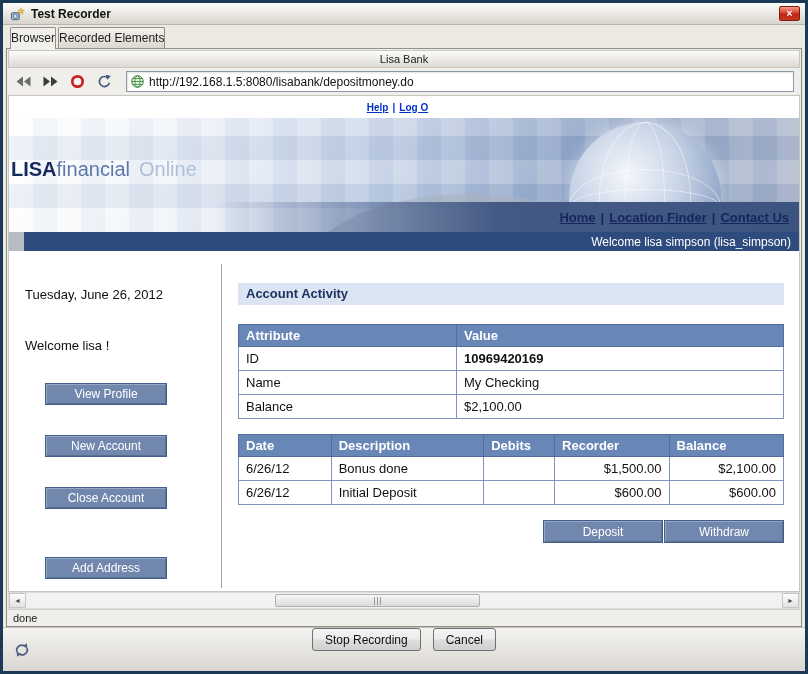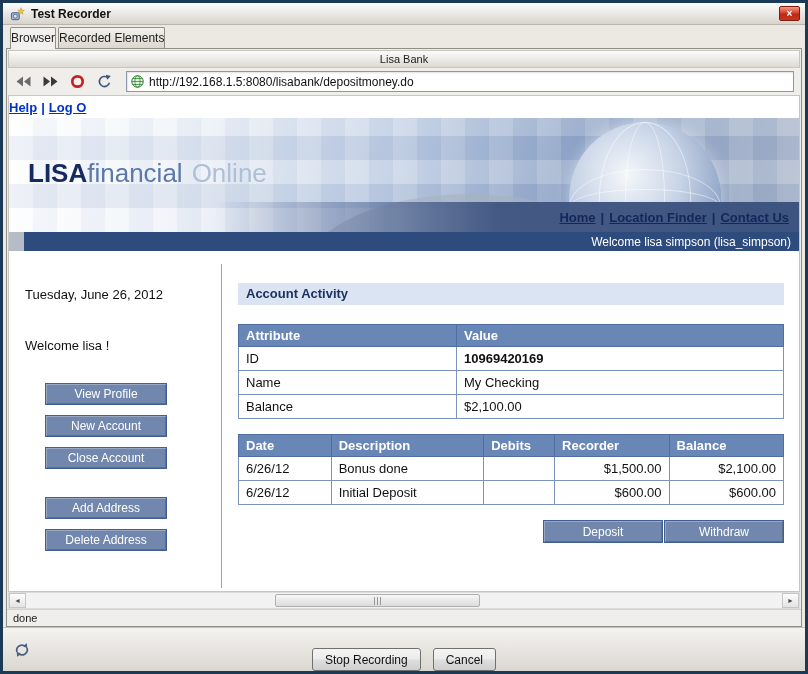--- a/index.html
+++ b/index.html
@@ -100,8 +100,8 @@
   }
   .help-row {
     flex: 0 0 22px;
-    display: flex; align-items: center; justify-content: flex-start;
-    font-size: 13px; font-weight: bold; padding-right: 13px;
+    display: flex; align-items: center; justify-content: center;
+    font-size: 10px; font-weight: bold; padding-right: 13px;
     white-space: nowrap;
   }
   a.pagelink { color: #0032c8; text-decoration: underline; cursor: pointer; }

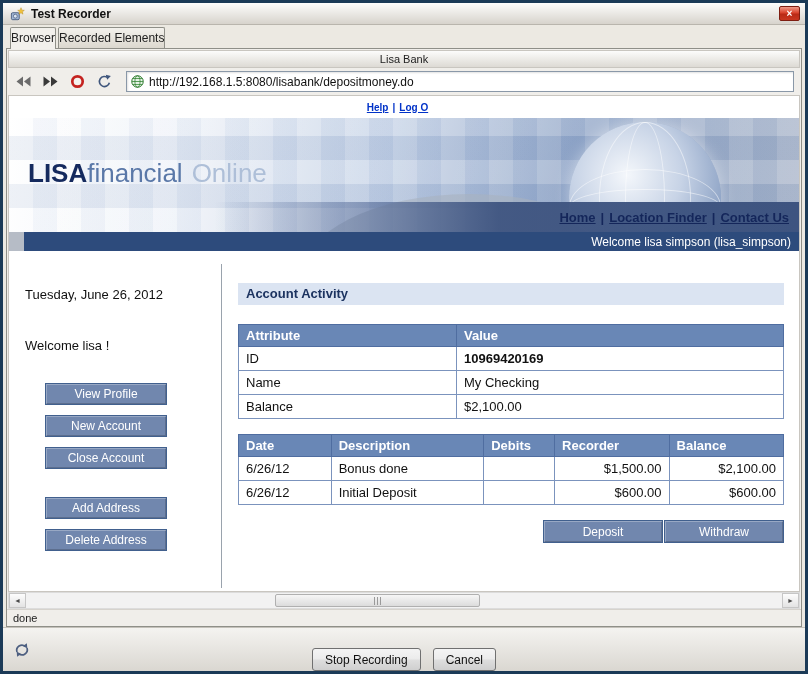--- a/index.html
+++ b/index.html
@@ -137,8 +137,8 @@
   .par.b { height: 24%; margin-top: -6%; }
 
   .logo {
-    position: absolute; left: 19px; top: 40px;
-    font-size: 26px; letter-spacing: 0; white-space: nowrap; z-index: 2;
+    position: absolute; left: 2px; top: 40px;
+    font-size: 20px; letter-spacing: 0; white-space: nowrap; z-index: 2;
   }
   .logo .p1 { font-weight: bold; color: #152a5e; }
   .logo .p2 { color: #5a78a8; }

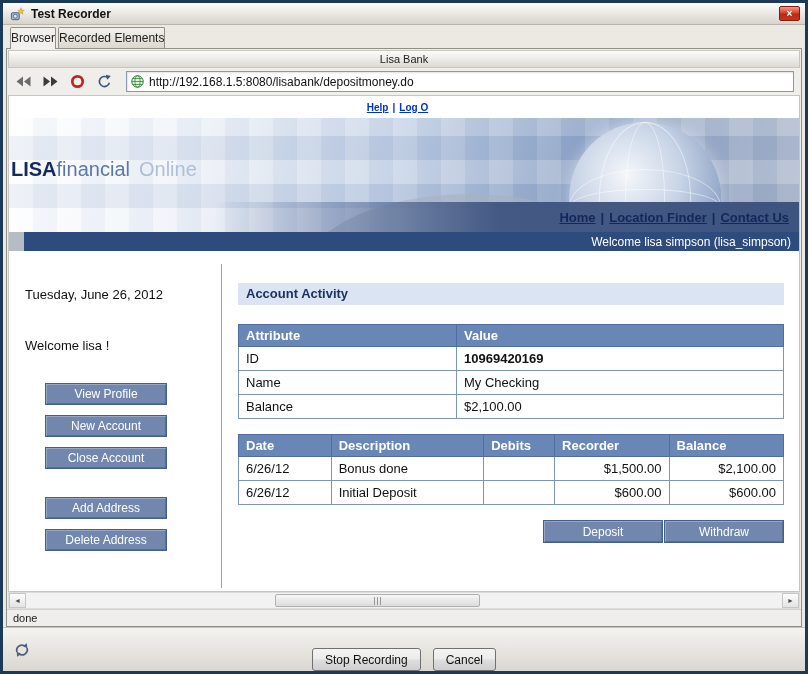--- a/index.html
+++ b/index.html
@@ -165,7 +165,7 @@
   .sidebar { flex: 0 0 212px; padding: 36px 0 0 16px; font-size: 13px; color: #111; }
   .sb-date { margin-bottom: 36px; }
   .sb-greet { margin-bottom: 30px; }
-  .sb-buttons { margin-left: 20px; width: 122px; display: flex; flex-direction: column; gap: 10px; }
+  .sb-buttons { margin-left: 20px; width: 122px; display: flex; flex-direction: column; gap: 30px; }
   .pbtn {
     height: 22px; background: #7187ae;
     border: 1px solid #41608e;

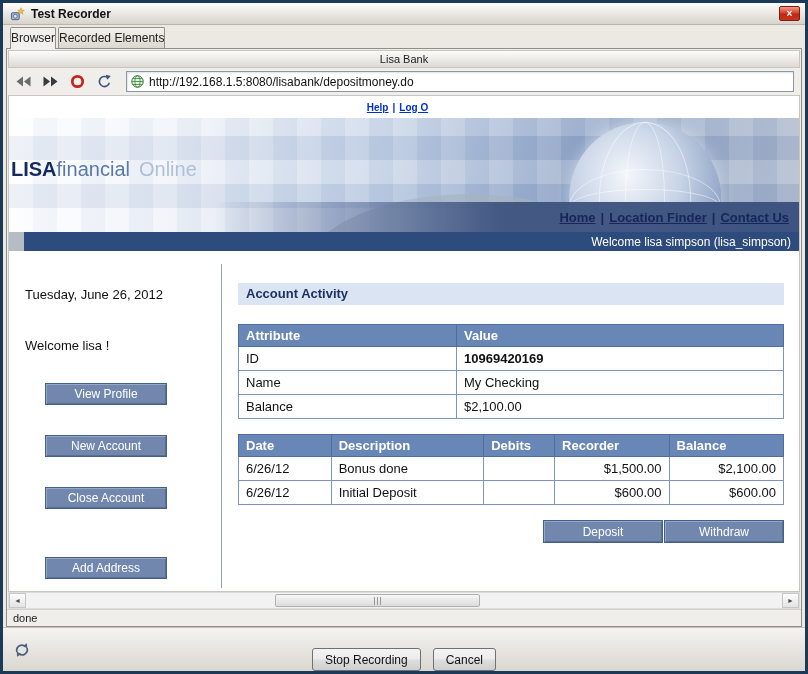--- a/index.html
+++ b/index.html
@@ -242,7 +242,7 @@
     flex: 0 0 44px;
     background: linear-gradient(#f4f3f0, #dad7d1);
     border-top: 1px solid #c4c1ba;
-    display: flex; align-items: flex-end; justify-content: center;
+    display: flex; align-items: flex-start; justify-content: center;
     gap: 12px; position: relative;
   }
   .sync { position: absolute; left: 11px; top: 14px; }

